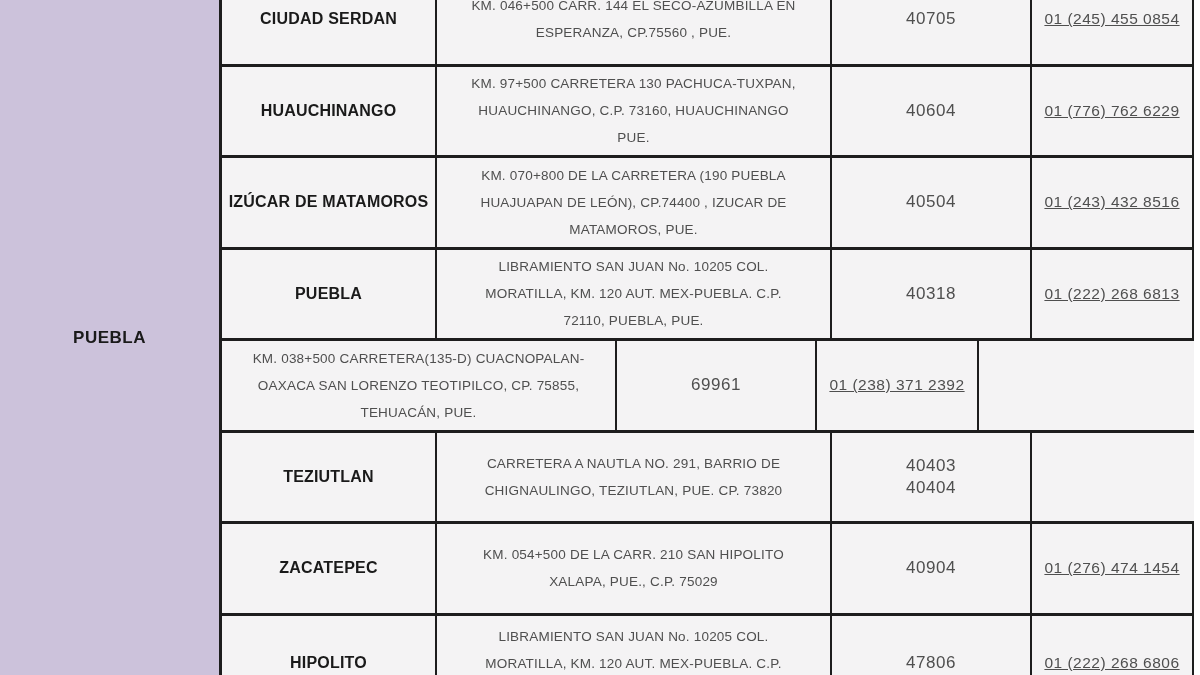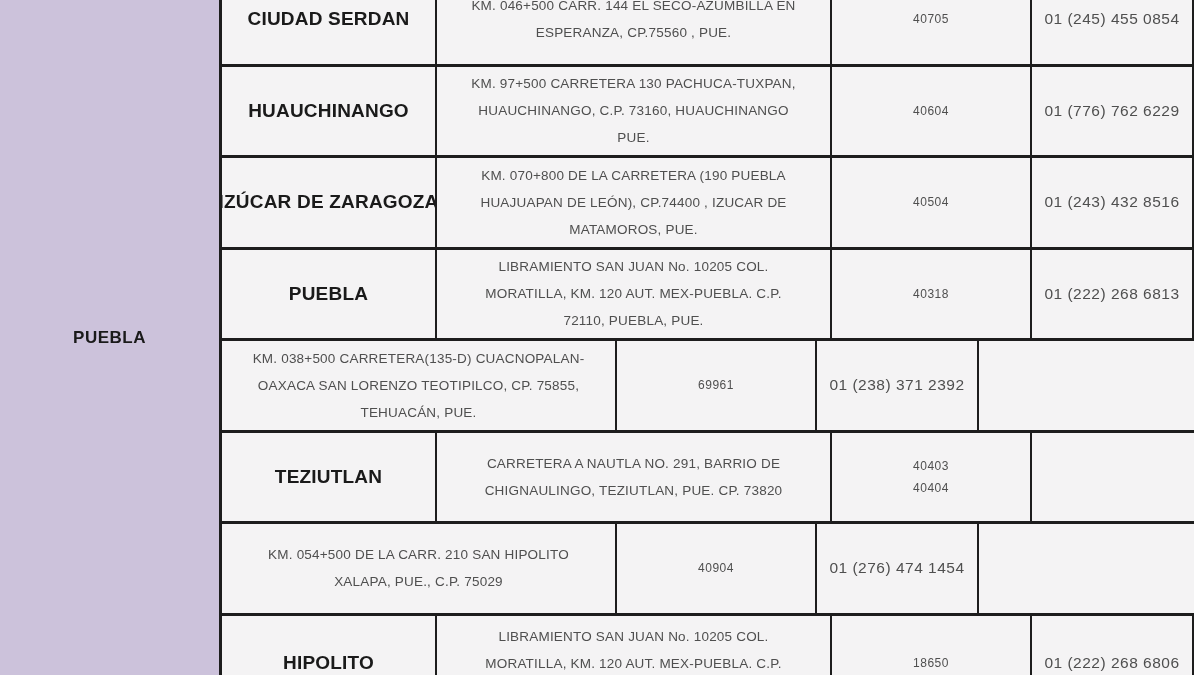--- a/index.html
+++ b/index.html
@@ -64,7 +64,7 @@
   .c-phone { width: 162px; }
   .city {
     font-weight: bold;
-    font-size: 19px;
+    font-size: 16px;
     letter-spacing: 0.2px;
     color: var(--city-text);
     white-space: nowrap;

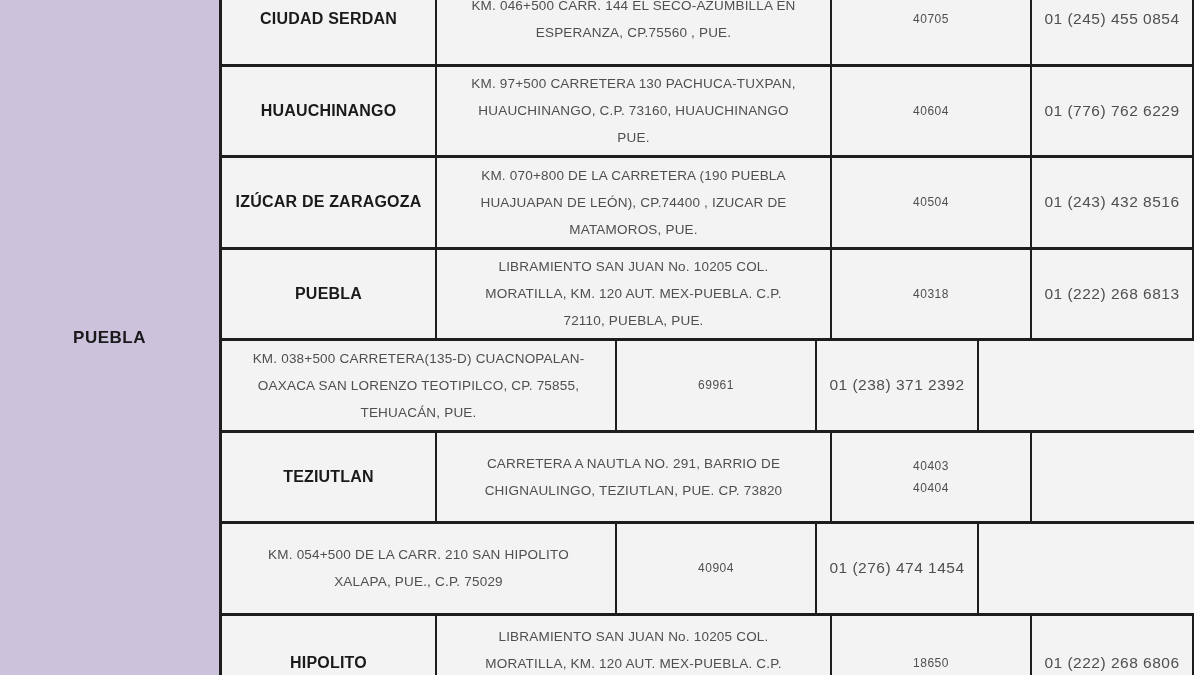--- a/index.html
+++ b/index.html
@@ -77,7 +77,7 @@
     white-space: pre-line;
   }
   .code {
-    font-size: 12px;
+    font-size: 17px;
     line-height: 22px;
     color: var(--body-text);
     letter-spacing: 0.5px;

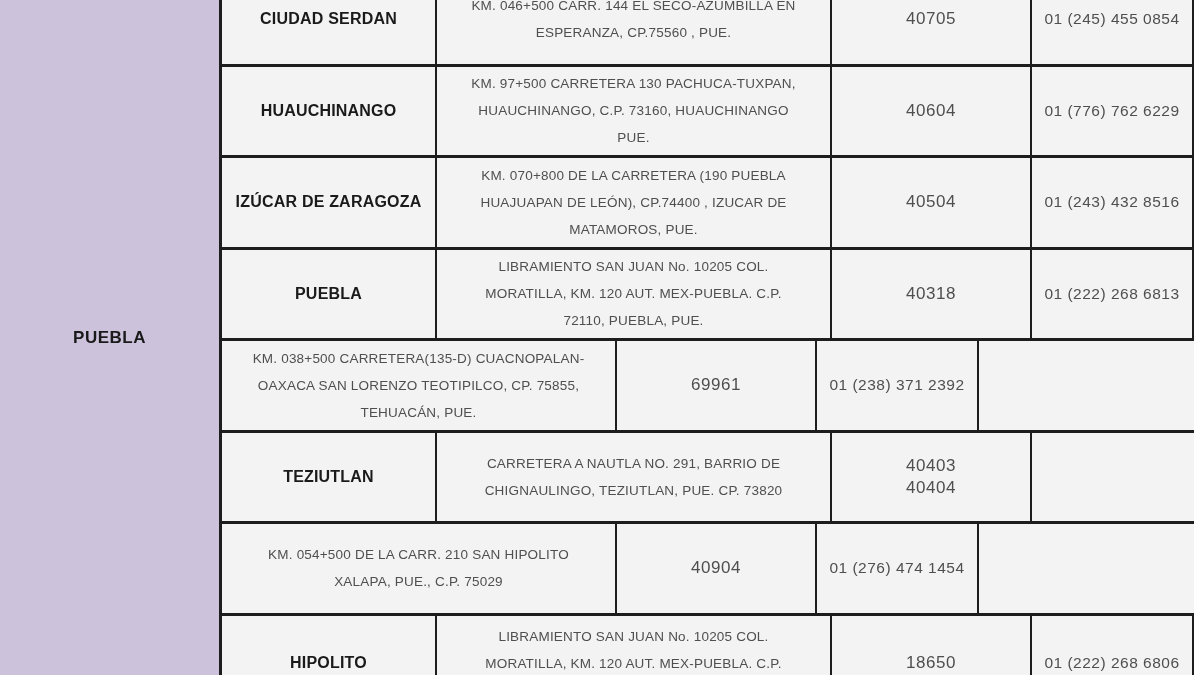--- a/index.html
+++ b/index.html
@@ -88,6 +88,7 @@
     color: var(--body-text);
     letter-spacing: 0.5px;
     white-space: nowrap;
+    text-decoration: underline;
   }
 </style>
 </head>

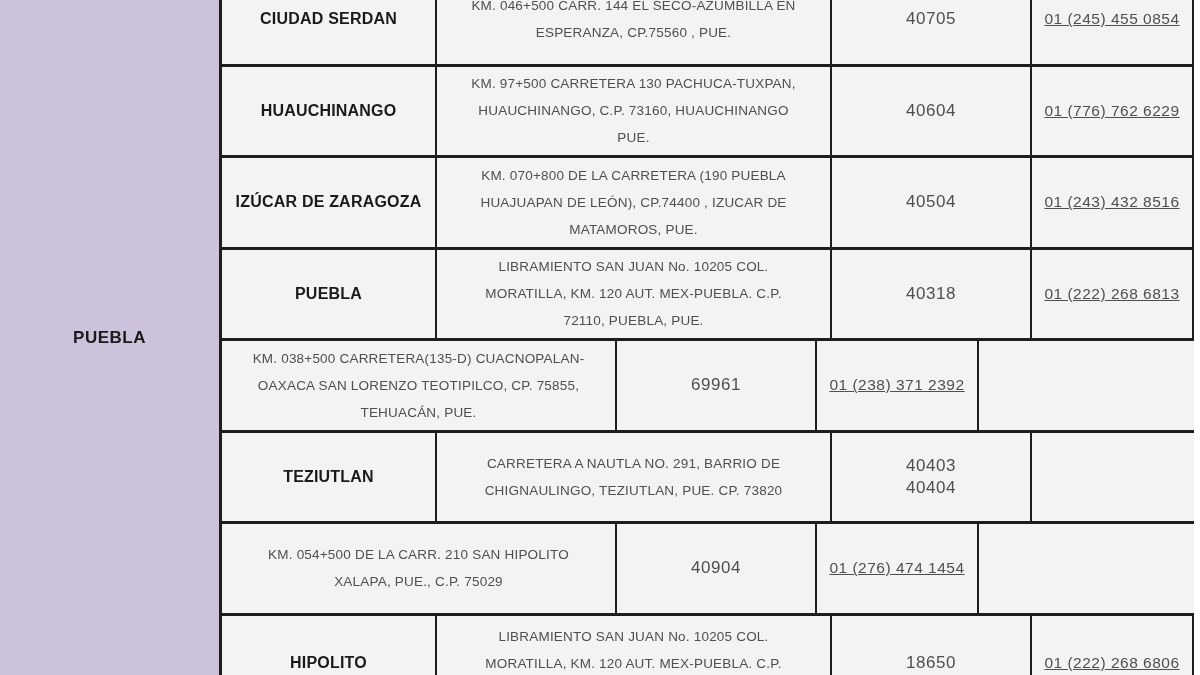--- a/index.html
+++ b/index.html
@@ -137,7 +137,7 @@
 
     <div class="row">
       <div class="cell c-city">
-          <span class="city">IZÚCAR DE ZARAGOZA</span>
+          <span class="city">IZÚCAR DE MATAMOROS</span>
         </div>
       <div class="cell c-addr">
           <span class="addr">KM. 070+800 DE LA CARRETERA (190 PUEBLA

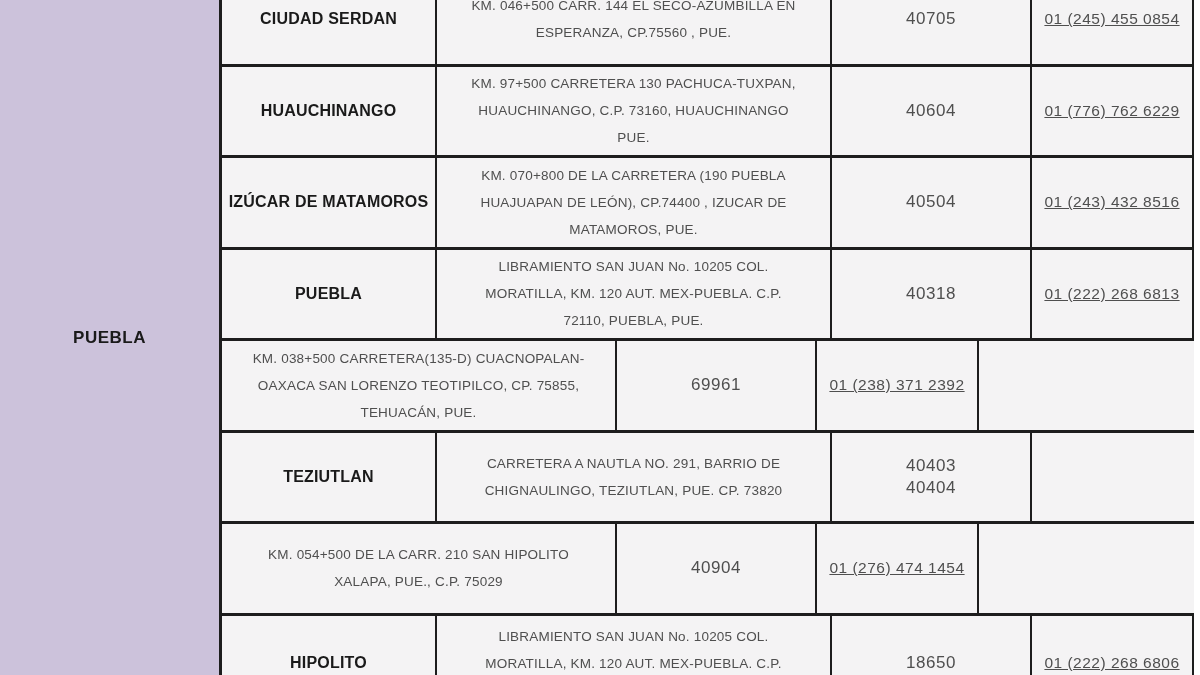--- a/index.html
+++ b/index.html
@@ -198,6 +198,9 @@
     </div>
 
     <div class="row">
+      <div class="cell c-city">
+          <span class="city">ZACATEPEC</span>
+        </div>
       <div class="cell c-addr">
           <span class="addr">KM. 054+500 DE LA CARR. 210 SAN HIPOLITO
 XALAPA, PUE., C.P. 75029</span>

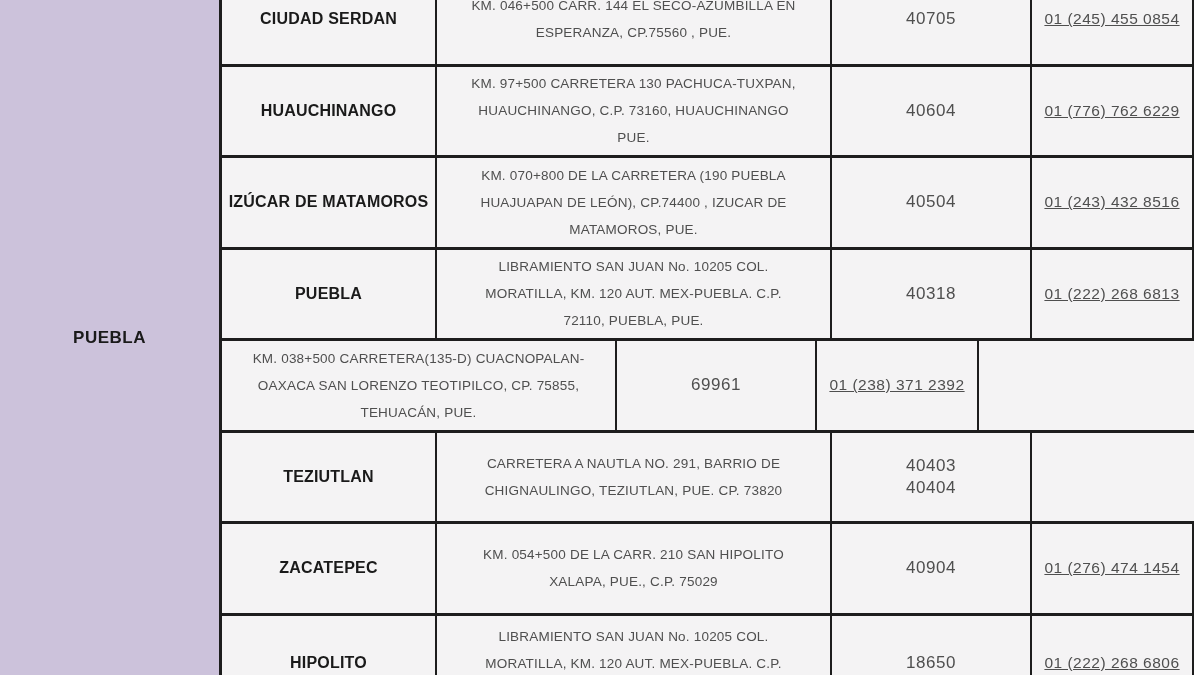--- a/index.html
+++ b/index.html
@@ -223,7 +223,7 @@
 72110, PUEBLA, PUE.</span>
         </div>
       <div class="cell c-code">
-          <span class="code">18650</span>
+          <span class="code">47806</span>
         </div>
       <div class="cell c-phone">
           <span class="phone">01 (222) 268 6806</span>

